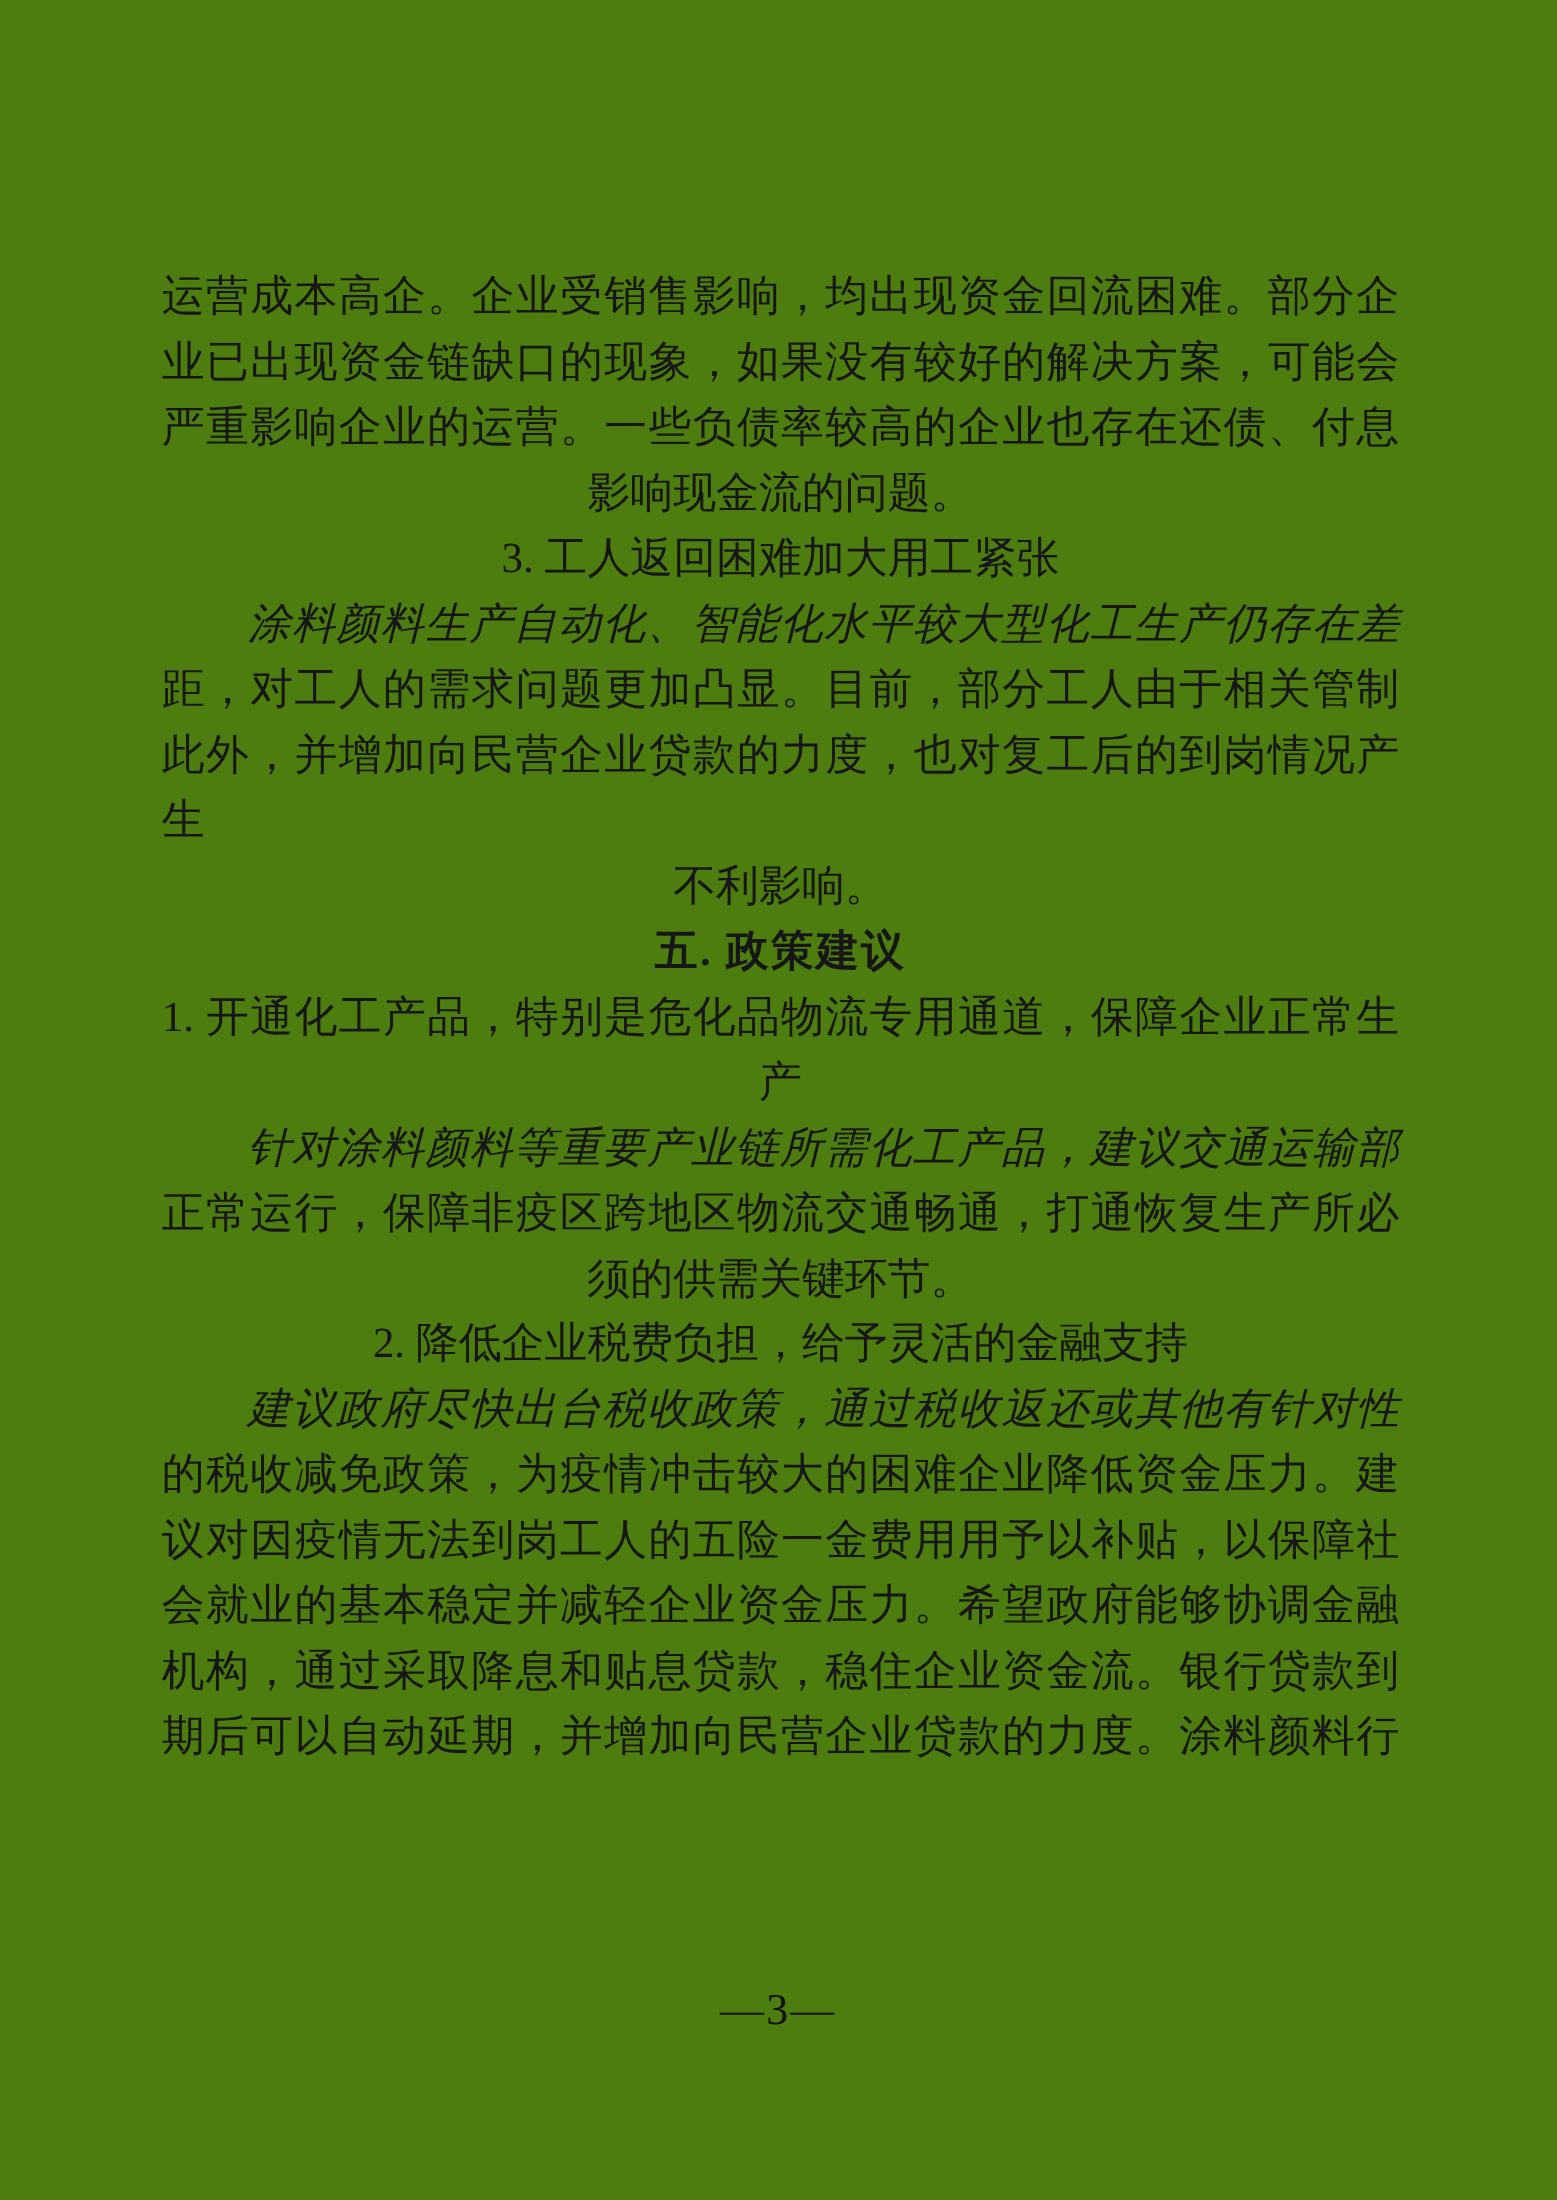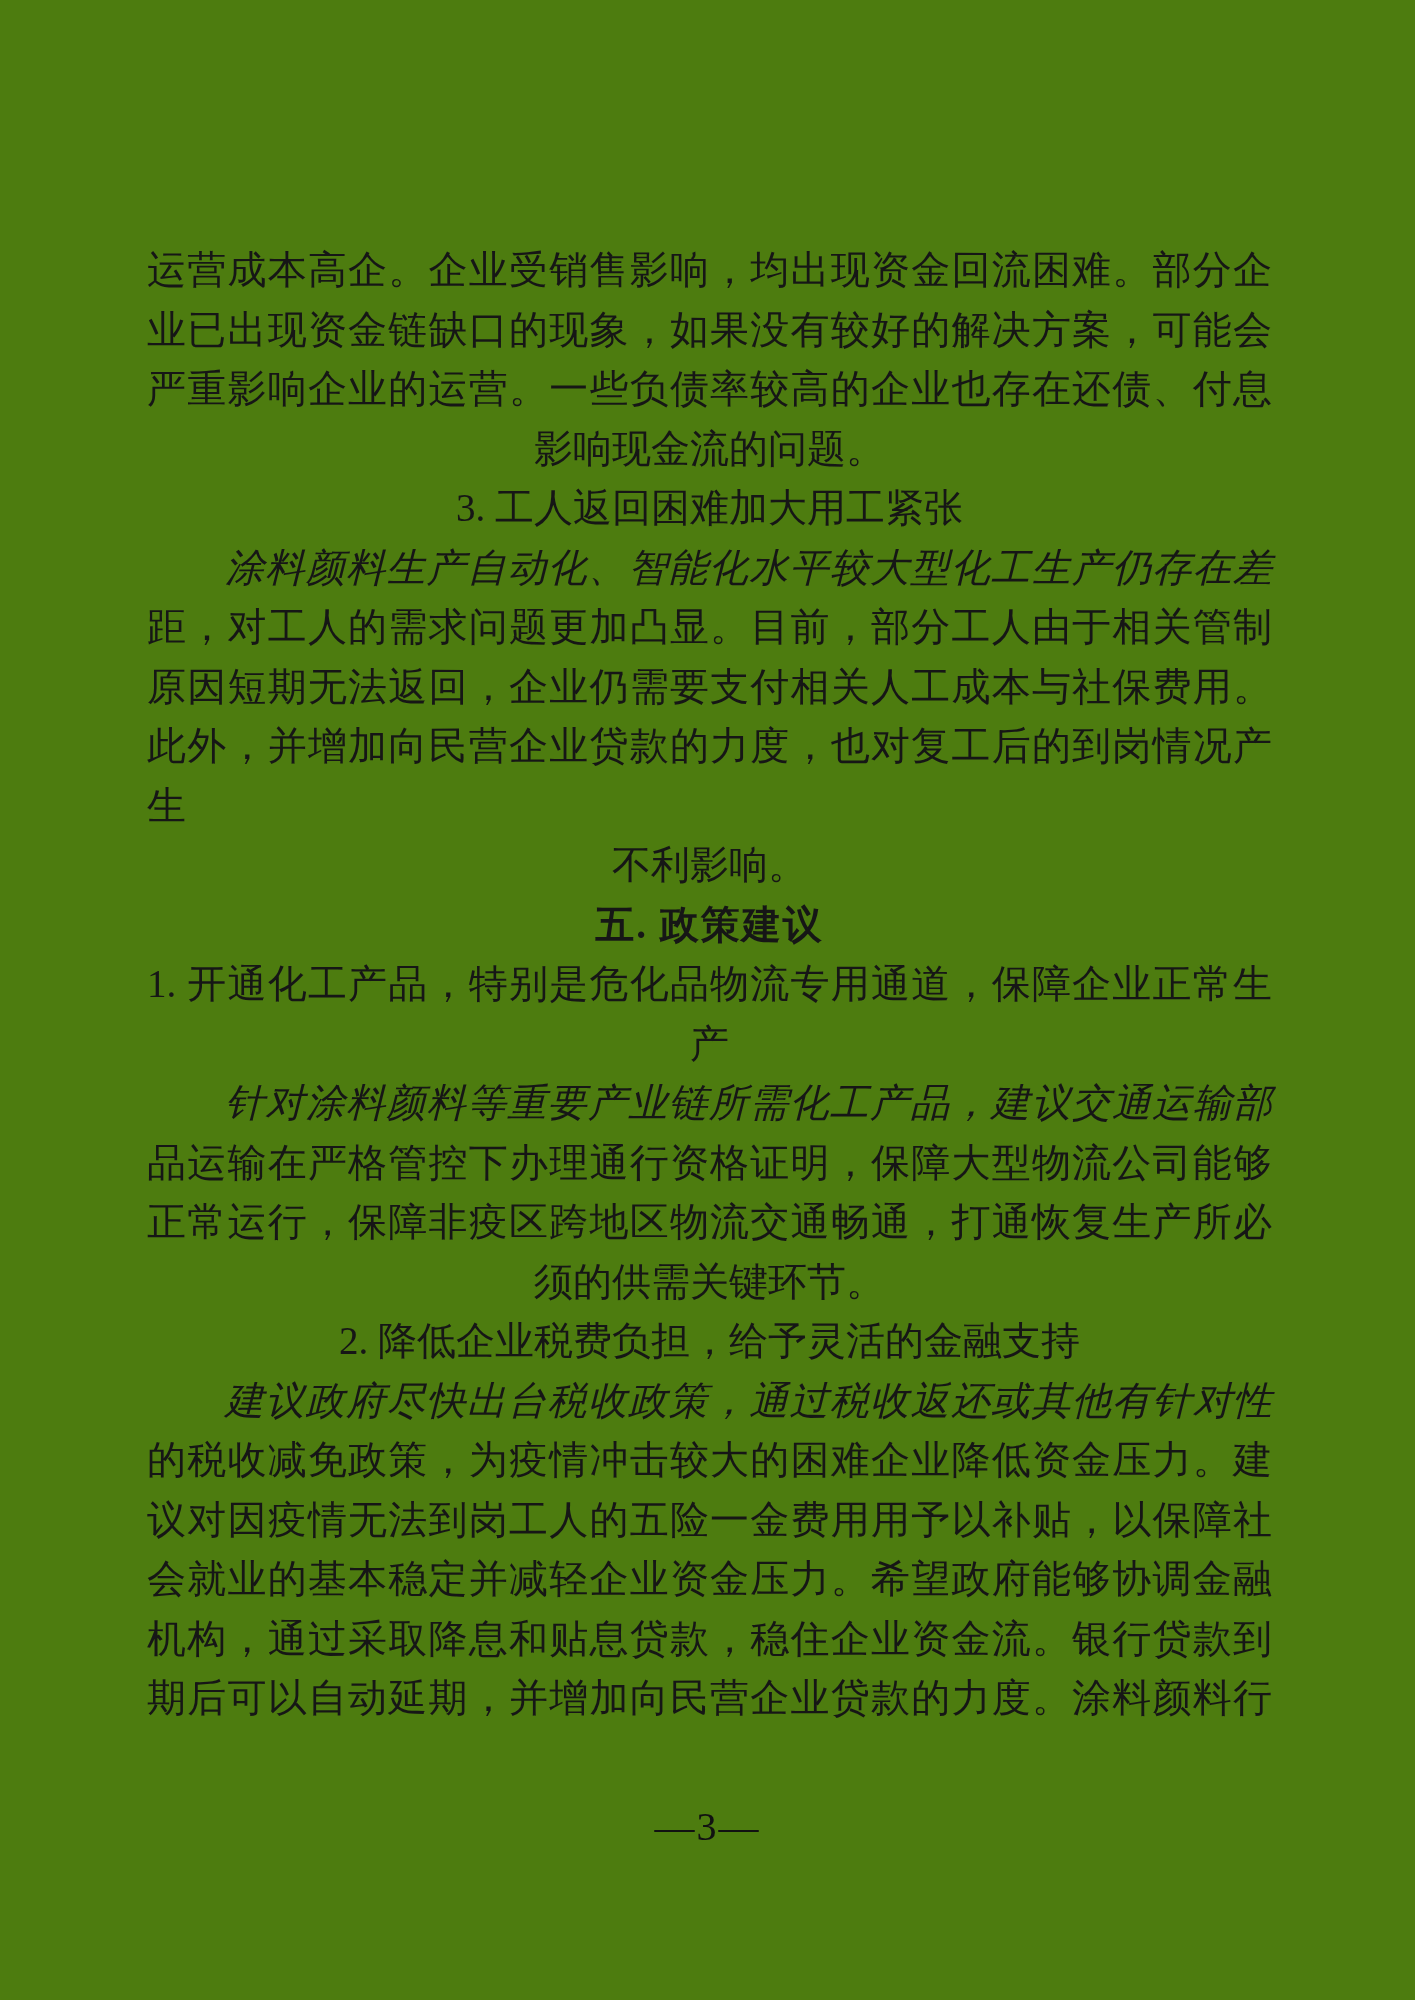--- a/index.html
+++ b/index.html
@@ -65,7 +65,6 @@
     <div class="ln">3. 工人返回困难加大用工紧张</div>
     <div class="ln j ind">涂料颜料生产自动化、智能化水平较大型化工生产仍存在差</div>
     <div class="ln j">距，对工人的需求问题更加凸显。目前，部分工人由于相关管制</div>
-    <div class="ln j">原因短期无法返回，企业仍需要支付相关人工成本与社保费用。</div>
     <div class="ln j">此外，并增加向民营企业贷款的力度，也对复工后的到岗情况产生</div>
     <div class="ln">不利影响。</div>
     <div class="ln head">五. 政策建议</div>

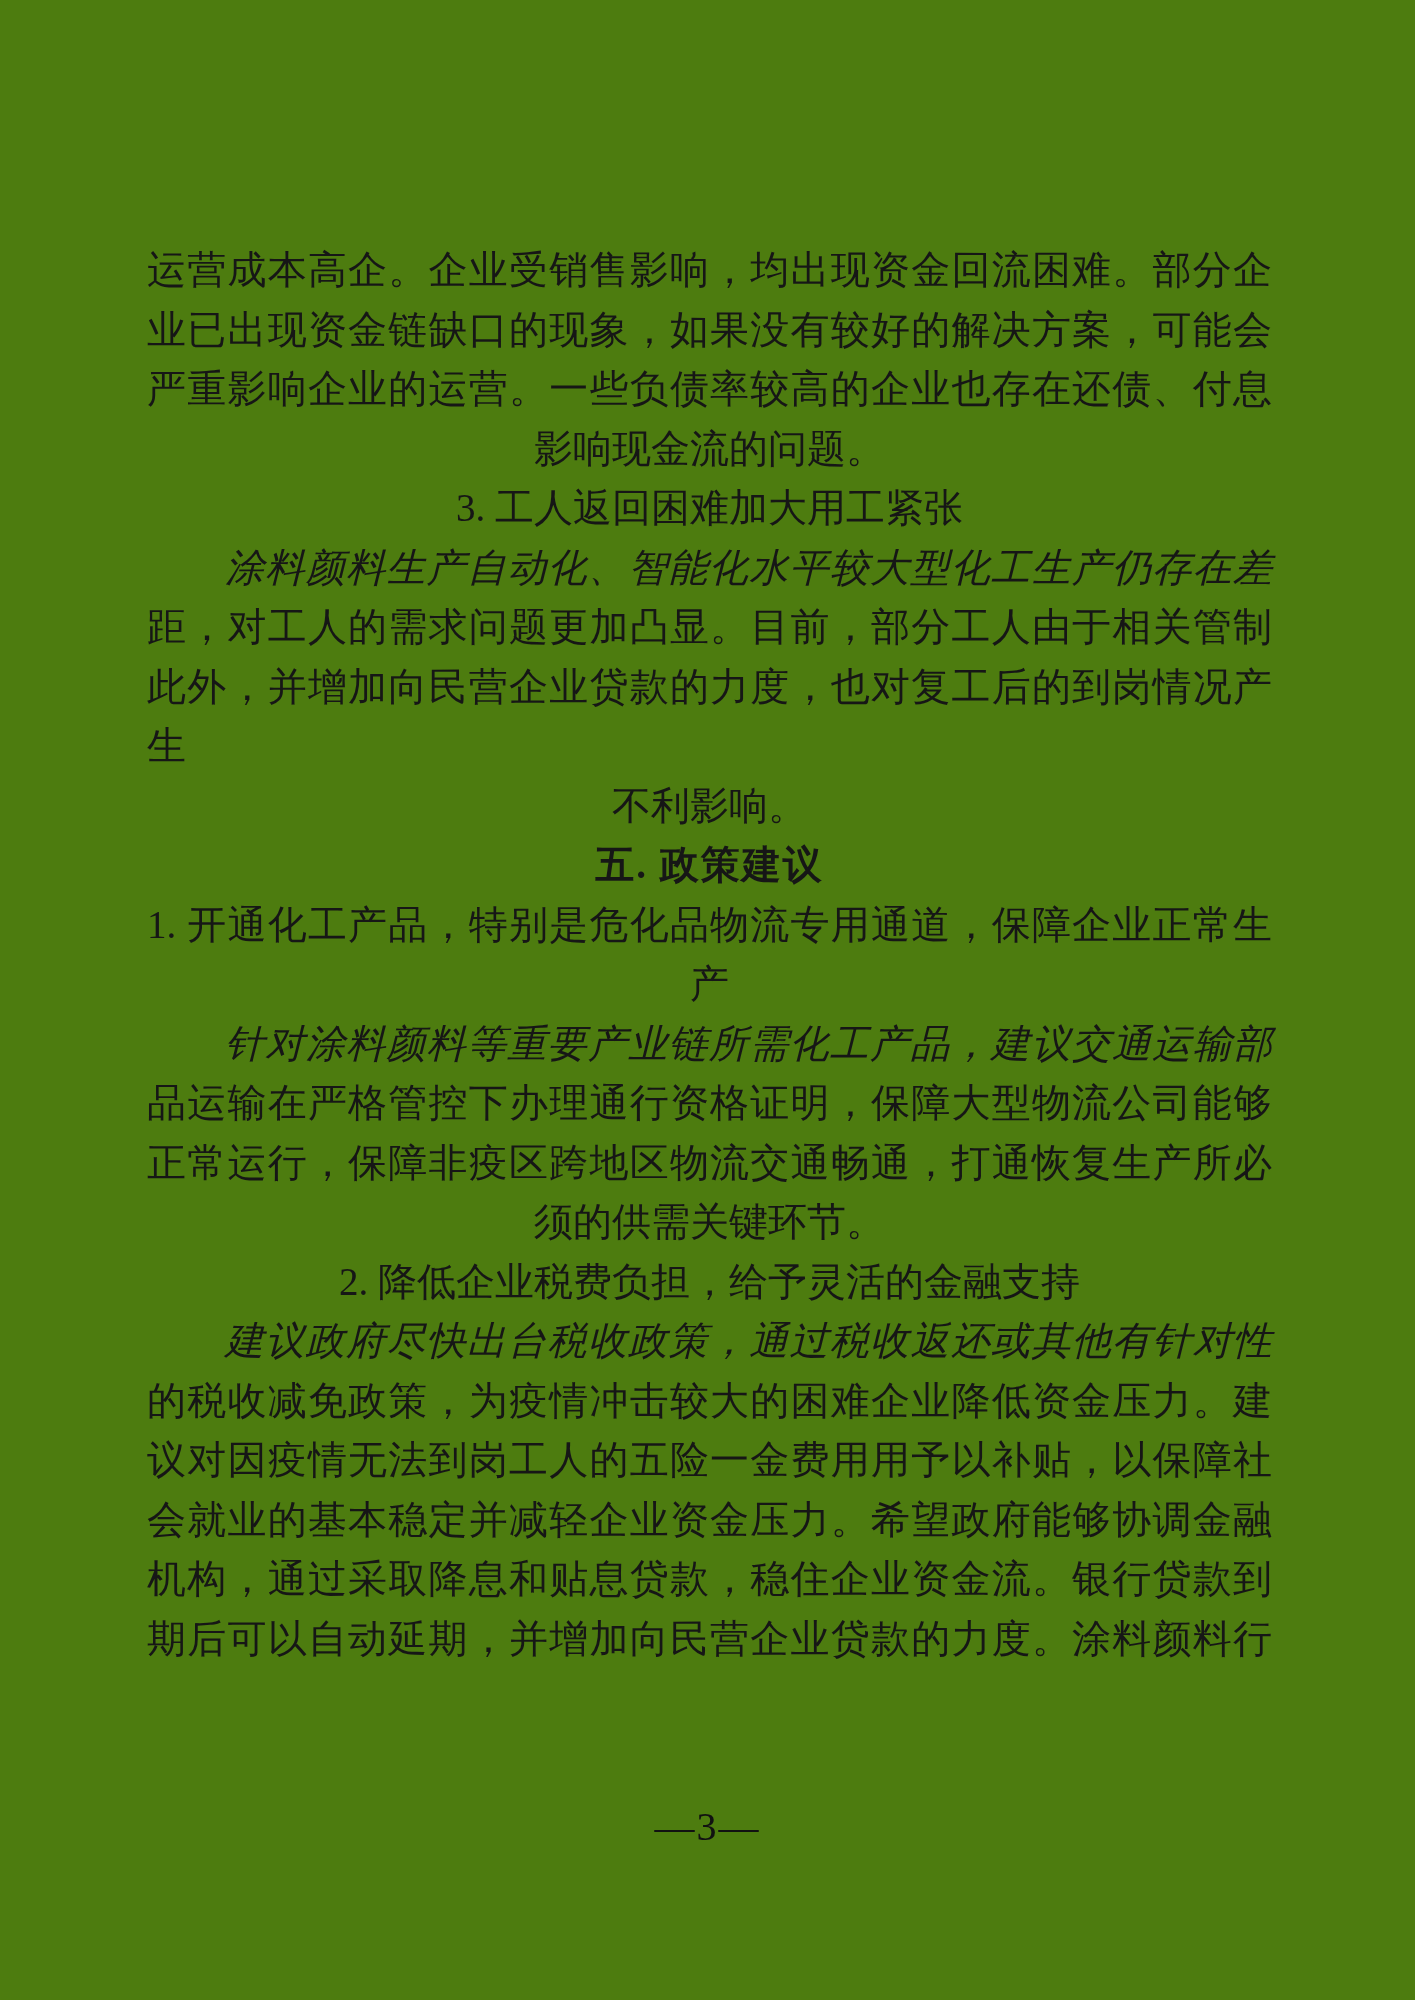--- a/index.html
+++ b/index.html
@@ -71,7 +71,6 @@
     <div class="ln j">1. 开通化工产品，特别是危化品物流专用通道，保障企业正常生</div>
     <div class="ln">产</div>
     <div class="ln j ind">针对涂料颜料等重要产业链所需化工产品，建议交通运输部</div>
-    <div class="ln j">品运输在严格管控下办理通行资格证明，保障大型物流公司能够</div>
     <div class="ln j">正常运行，保障非疫区跨地区物流交通畅通，打通恢复生产所必</div>
     <div class="ln">须的供需关键环节。</div>
     <div class="ln">2. 降低企业税费负担，给予灵活的金融支持</div>

